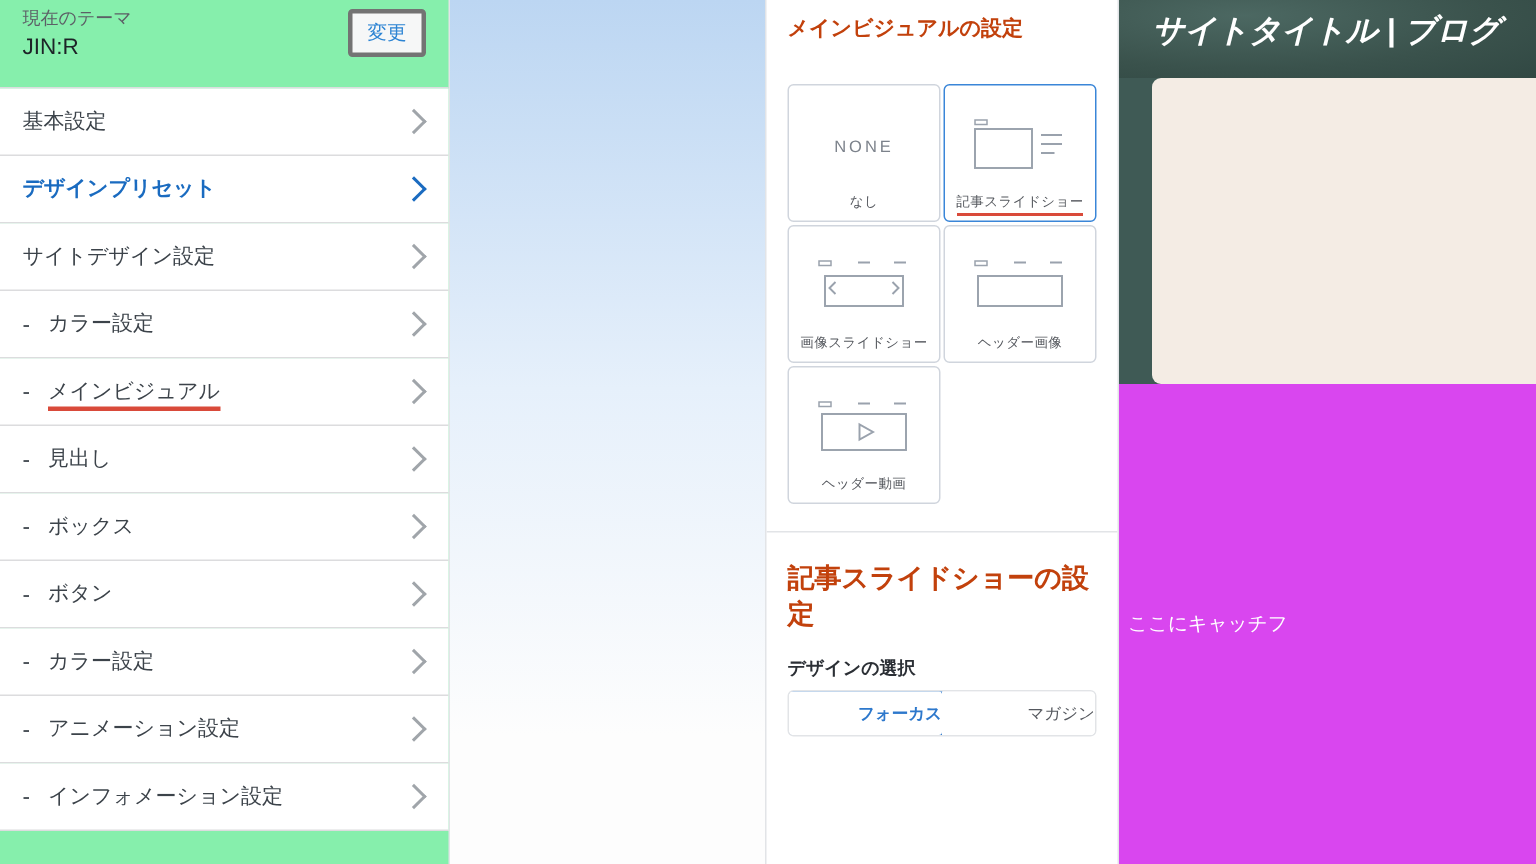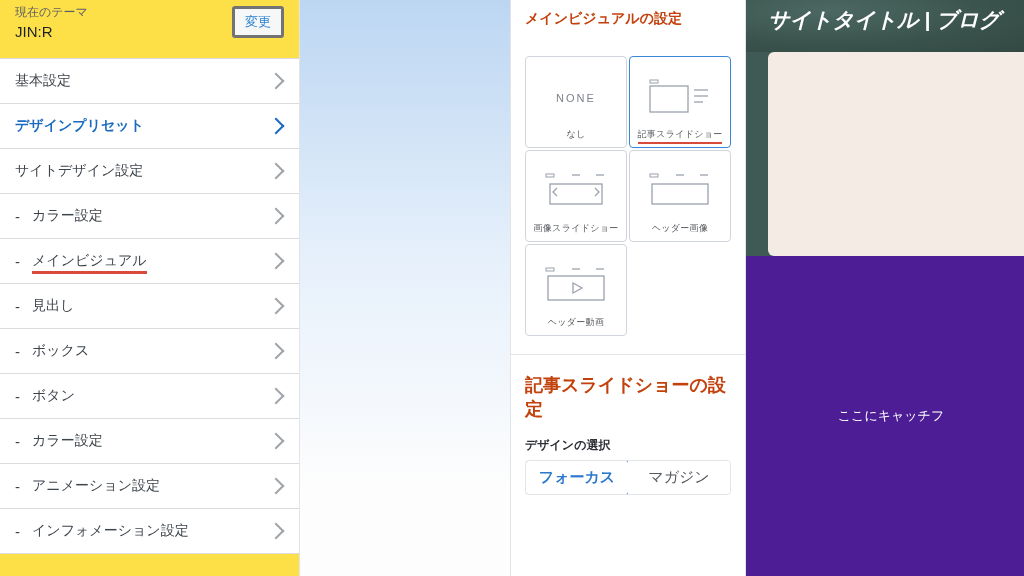--- a/index.html
+++ b/index.html
@@ -13,7 +13,7 @@
     border-right: 1px solid #e2e4e7;
     display: flex;
     flex-direction: column;
-    background: #fde047;
+    background: #86efac;
   }
   .theme-block {
     padding: 4px 15px 18px 15px;

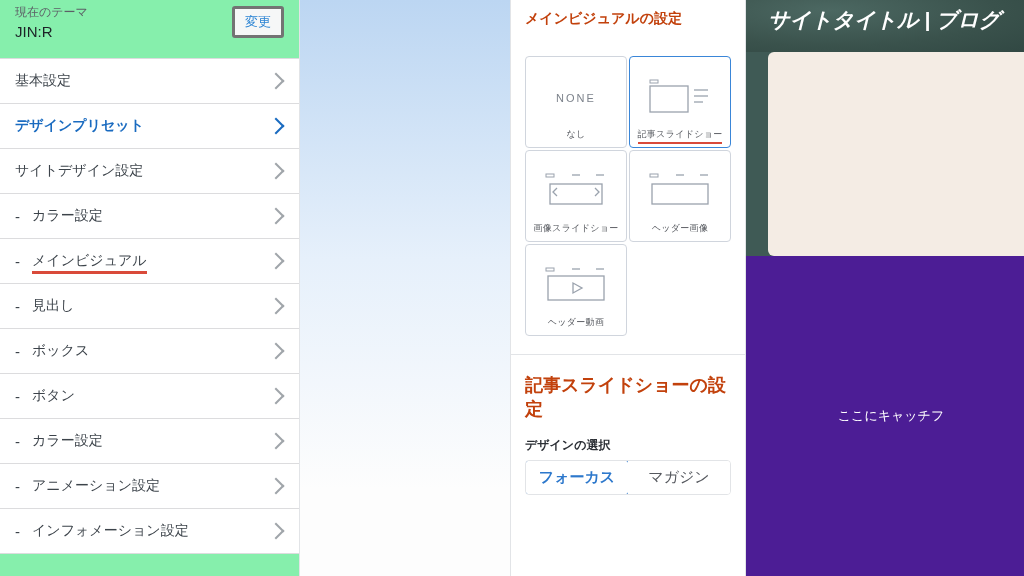--- a/index.html
+++ b/index.html
@@ -191,10 +191,10 @@
   }
   .blackband {
     flex: 1;
-    background: #4c1d95;
+    background: #d946ef;
     display: flex;
     align-items: center;
-    justify-content: center;
+    justify-content: flex-start;
     padding-right: 0;
   }
   .blackband .catch {

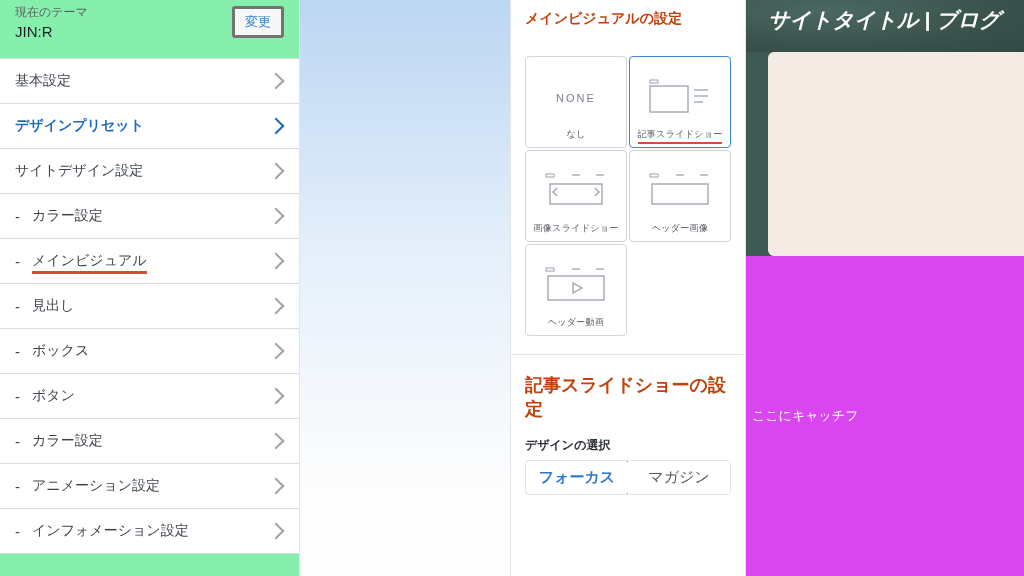--- a/index.html
+++ b/index.html
@@ -145,8 +145,8 @@
   }
   .design-toggle .opt {
     flex: 1;
-    text-align: center;
-    font-size: 15px;
+    text-align: right;
+    font-size: 11px;
     padding: 7px 0;
     cursor: pointer;
     color: #55585e;

